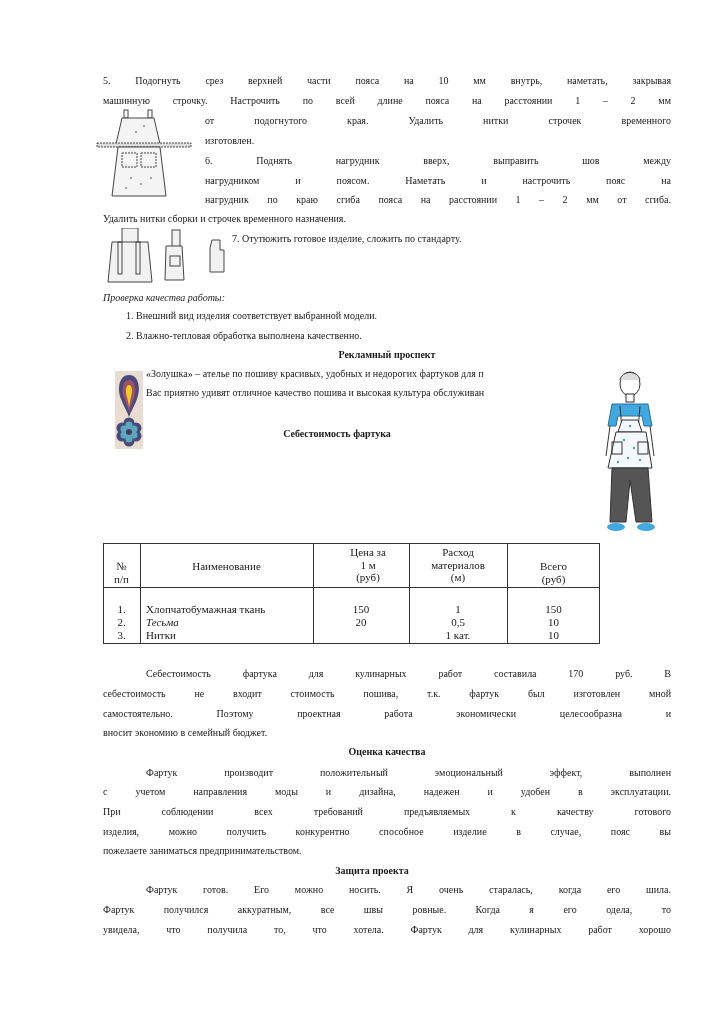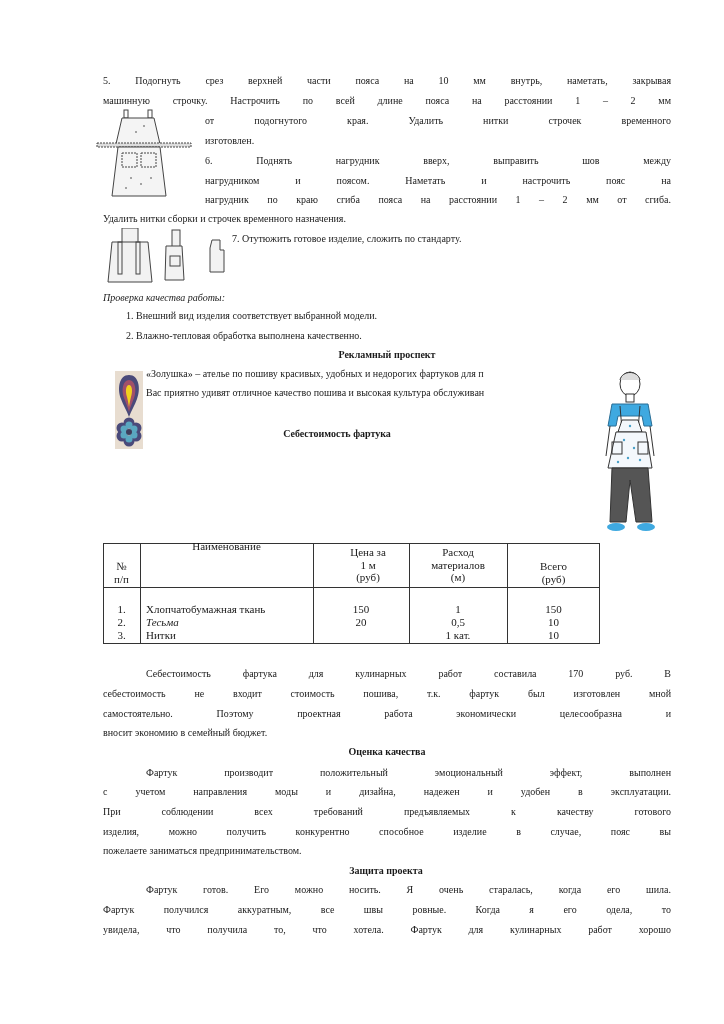--- a/index.html
+++ b/index.html
@@ -147,7 +147,7 @@
   <div>№</div>
   <div>п/п</div>
 </div>
-<div class="cell c" style="left:140px; width:173px; top:540px;">Наименование</div>
+<div class="cell c" style="left:140px; width:173px; top:560px;">Наименование</div>
 <div class="cell c" style="left:313px; width:96px; top:546px;padding-left:7px;">
   <div>Цена за</div>
   <div>1 м</div>

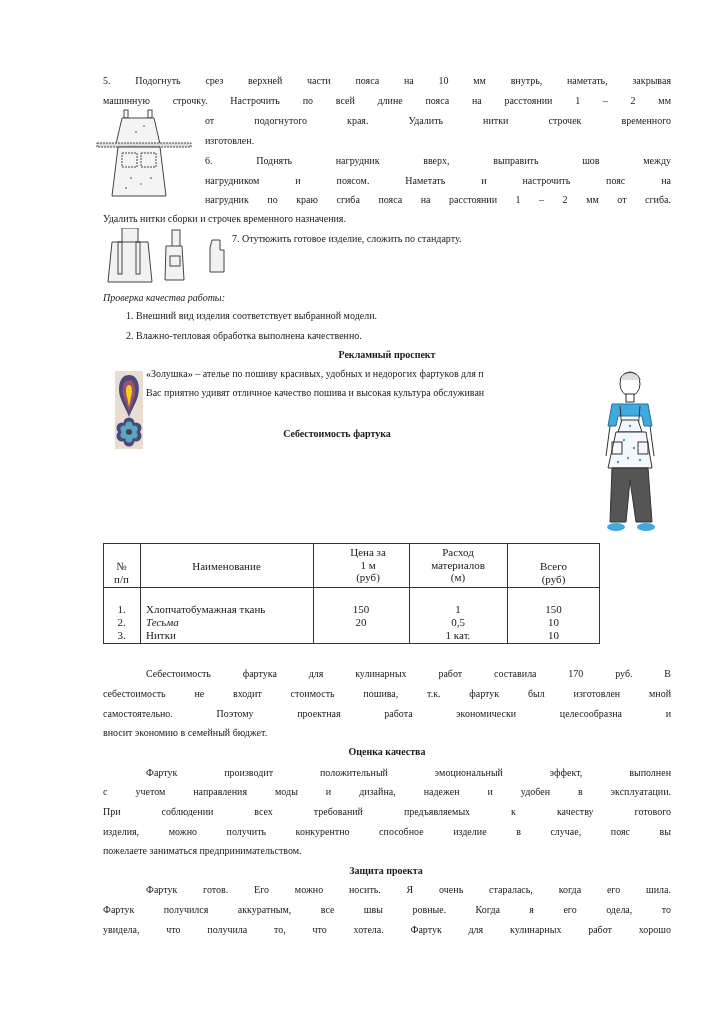--- a/index.html
+++ b/index.html
@@ -197,7 +197,7 @@
 <div class="line just" style="left:103px; top:822px; width:568px;">изделия, можно получить конкурентно способное изделие в случае, пояс вы</div>
 <div class="line" style="left:103px; top:841px;">пожелаете заниматься предпринимательством.</div>
 
-<div class="line bold center" style="left:102px; top:861px; width:568px;">Защита проекта</div>
+<div class="line bold center" style="left:88px; top:861px; width:568px;">Защита проекта</div>
 <div class="line just" style="left:146px; top:880px; width:525px;">Фартук готов. Его можно носить. Я очень старалась, когда его шила.</div>
 <div class="line just" style="left:103px; top:900px; width:568px;">Фартук получился аккуратным, все швы ровные. Когда я его одела, то</div>
 <div class="line just" style="left:103px; top:920px; width:568px;">увидела, что получила то, что хотела. Фартук для кулинарных работ хорошо</div>

